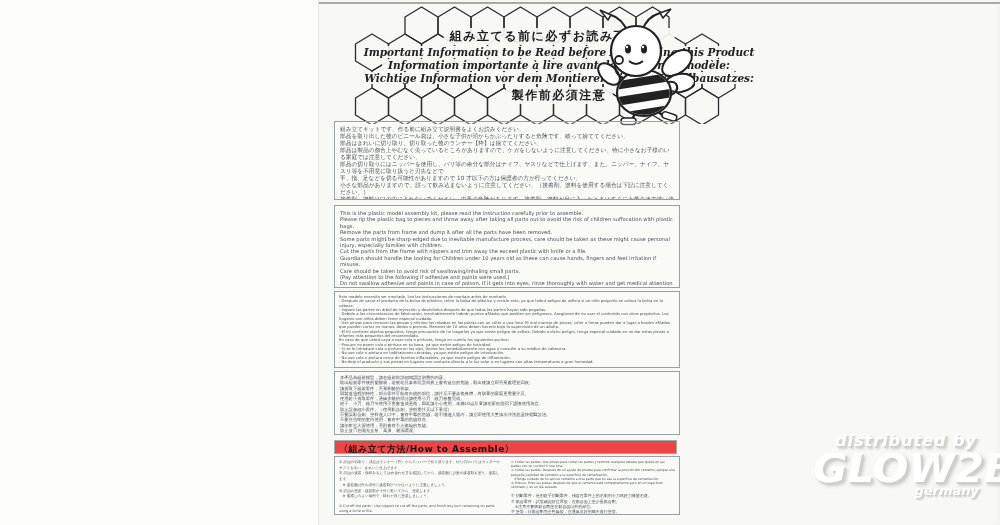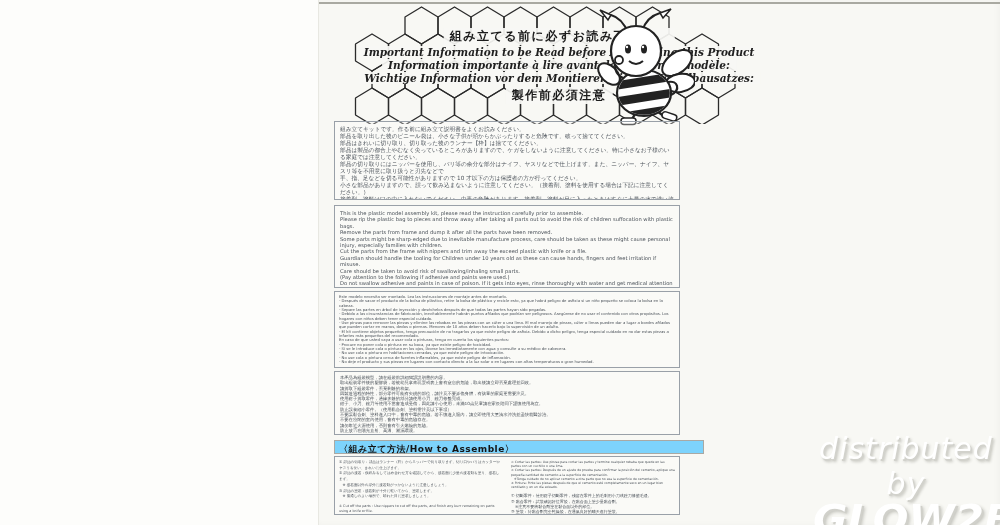--- a/index.html
+++ b/index.html
@@ -50,8 +50,8 @@
 
   
   .asm-banner{
-    position:absolute;left:15px;top:440px;width:370px;height:14px;
-    background:#7dd3fc;border:1px solid #a9a9a4;box-sizing:border-box;
+    position:absolute;left:15px;top:440px;width:343px;height:14px;
+    background:#ef4444;border:1px solid #a9a9a4;box-sizing:border-box;
     line-height:12px;padding-left:4px;
   }
   .asm-banner span{font-weight:bold;font-size:9px;color:#141414;letter-spacing:0.5px;}

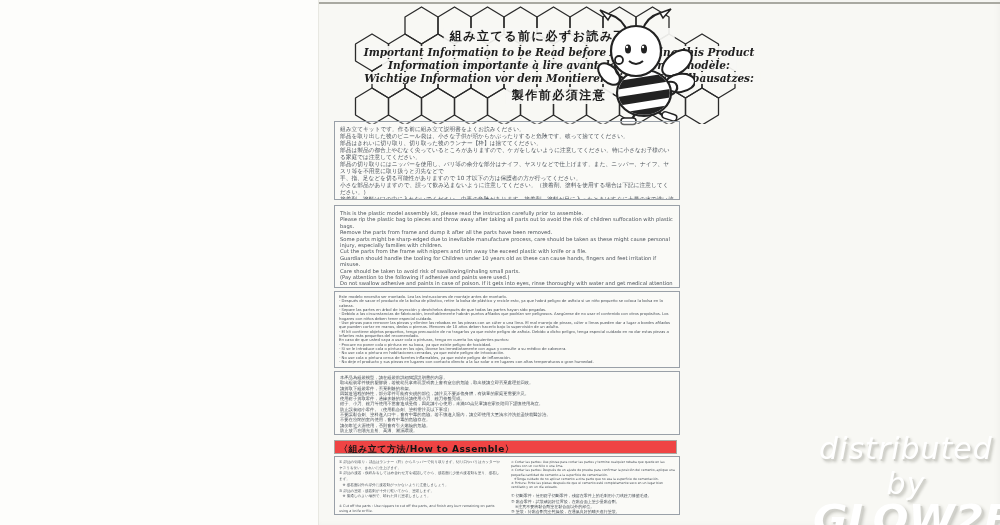--- a/index.html
+++ b/index.html
@@ -69,7 +69,7 @@
     color:#ffffff;font-style:italic;
   }
   .wm1{
-    font-size:30px;font-weight:normal;letter-spacing:1px;
+    font-size:16px;font-weight:bold;letter-spacing:1px;
     text-shadow:1.5px 1.5px 0 #d2d2cc, 2.5px 2.5px 3px #c3c3bc;
   }
   .wm2{

